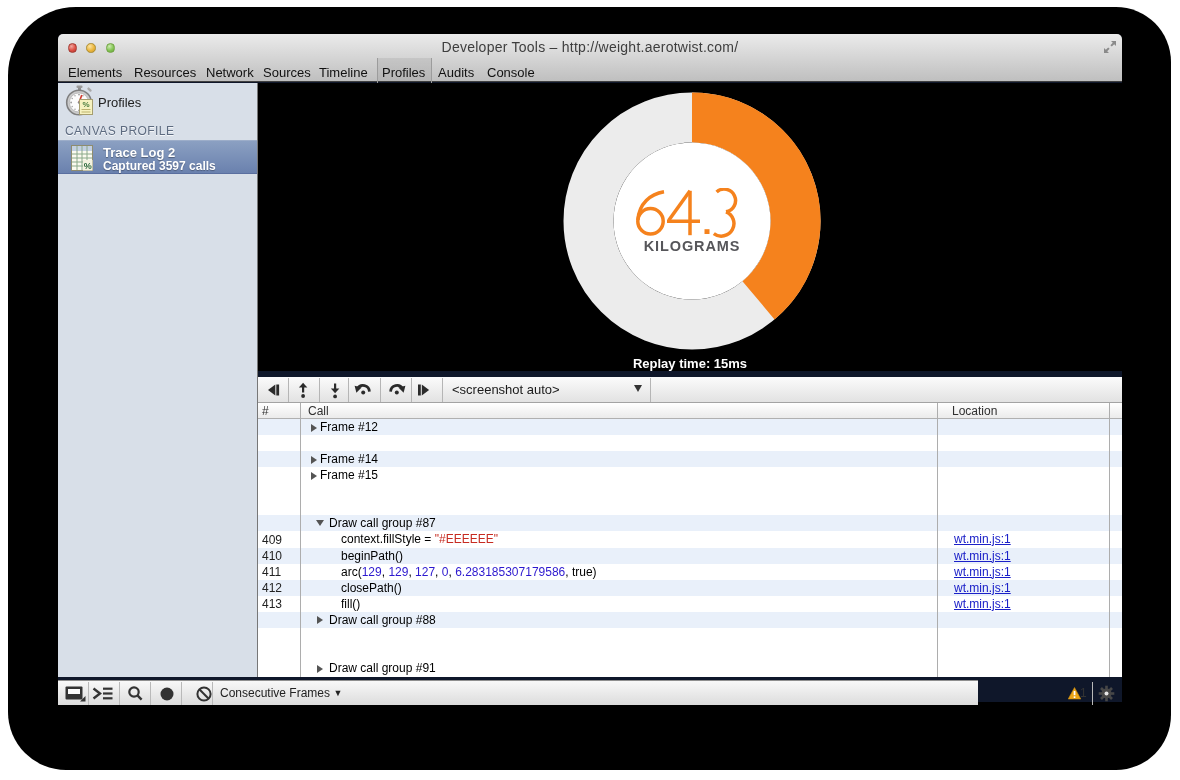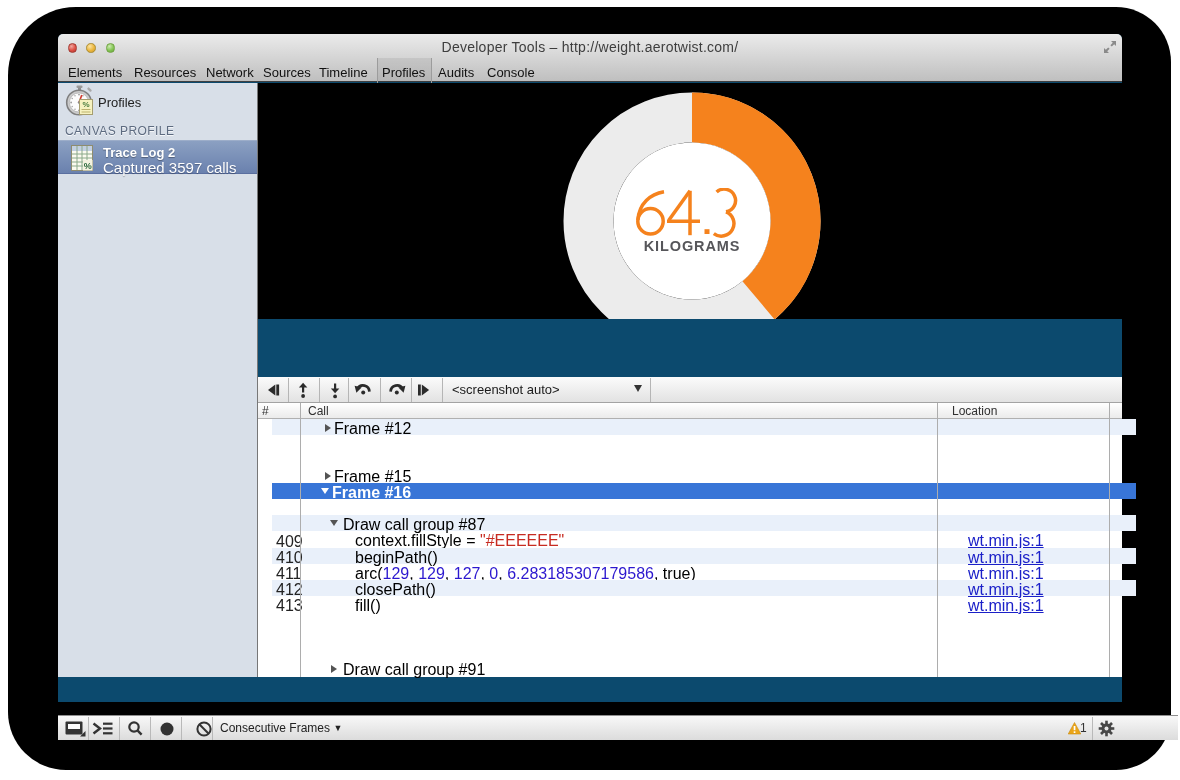--- a/index.html
+++ b/index.html
@@ -5,7 +5,7 @@
 * { margin:0; padding:0; box-sizing:border-box; }
 html,body { width:1180px; height:780px; background:#fff; font-family:"Liberation Sans", sans-serif; overflow:hidden; }
 #shadow { position:absolute; left:8px; top:7px; width:1163px; height:763px; background:#000; border-radius:68px 55px 55px 58px; }
-#win { position:absolute; left:58px; top:34px; width:1064px; height:668px; background:#0c4a6e; border-radius:5px 5px 0 0; }
+#win { position:absolute; left:58px; top:34px; width:1064px; height:668px; background:#0f172a; border-radius:5px 5px 0 0; }
 
 #topbar { position:absolute; left:0; top:0; width:1064px; height:48px; border-radius:5px 5px 0 0;
   background:linear-gradient(#ebebeb, #d5d5d5 50%, #bfbfbf); border-bottom:1px solid #404040; }

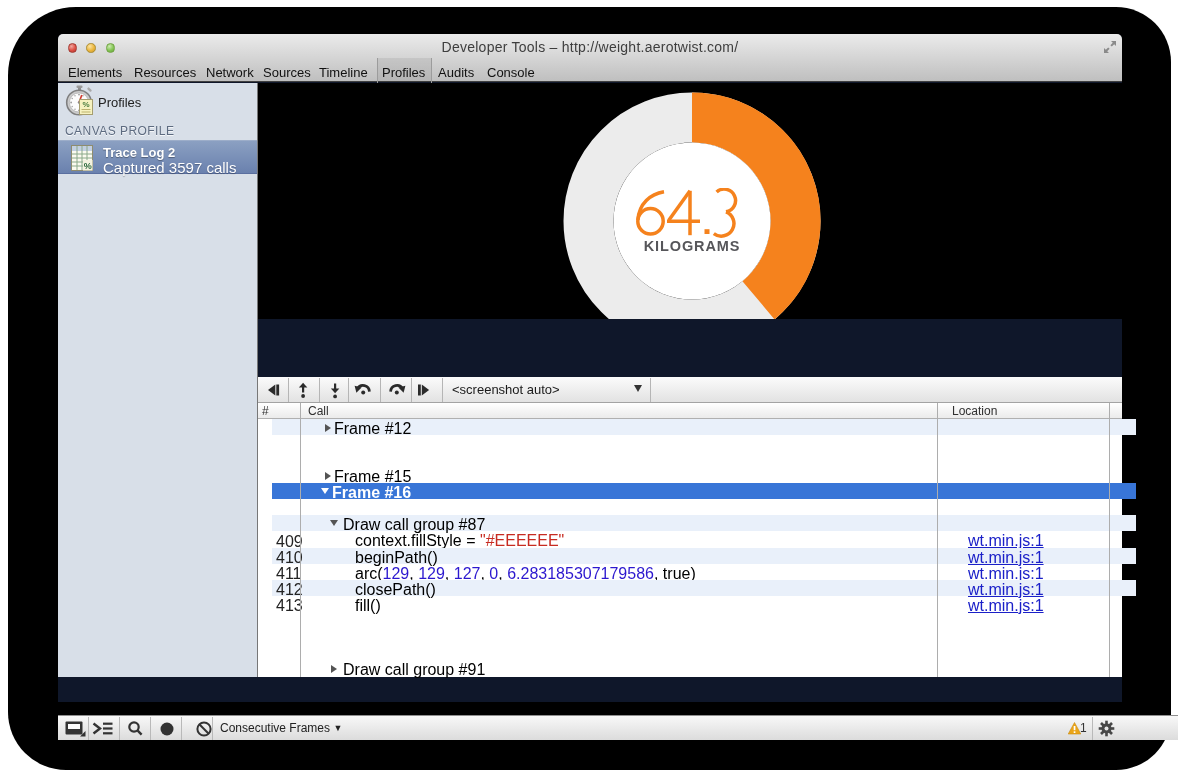--- a/index.html
+++ b/index.html
@@ -24,7 +24,7 @@
 #selitem { position:absolute; left:0; top:57px; width:199px; height:34px;
   background:linear-gradient(#8ba0c2, #6a81ae); border-top:1px solid #9cadc9; border-bottom:1px solid #5a6f9f;}
 #selitem .t1 { position:absolute; left:45px; top:3.5px; font-size:13px; font-weight:bold; color:#fff; text-shadow:0 1px 1px rgba(0,0,0,0.35);}
-#selitem .t2 { position:absolute; left:45px; top:18px; font-size:15px; color:#fff; text-shadow:0 1px 1px rgba(0,0,0,0.3);}
+#selitem .t2 { position:absolute; left:45px; top:18px; font-size:12px; color:#fff; text-shadow:0 1px 1px rgba(0,0,0,0.3);font-weight:bold;}
 
 #canvas { position:absolute; left:200px; top:49px; width:864px; height:236px; background:#000; overflow:hidden;}
 #replaytime { position:absolute; left:0; top:273px; width:864px; text-align:center; font-size:13px; font-weight:bold; color:#fff; }

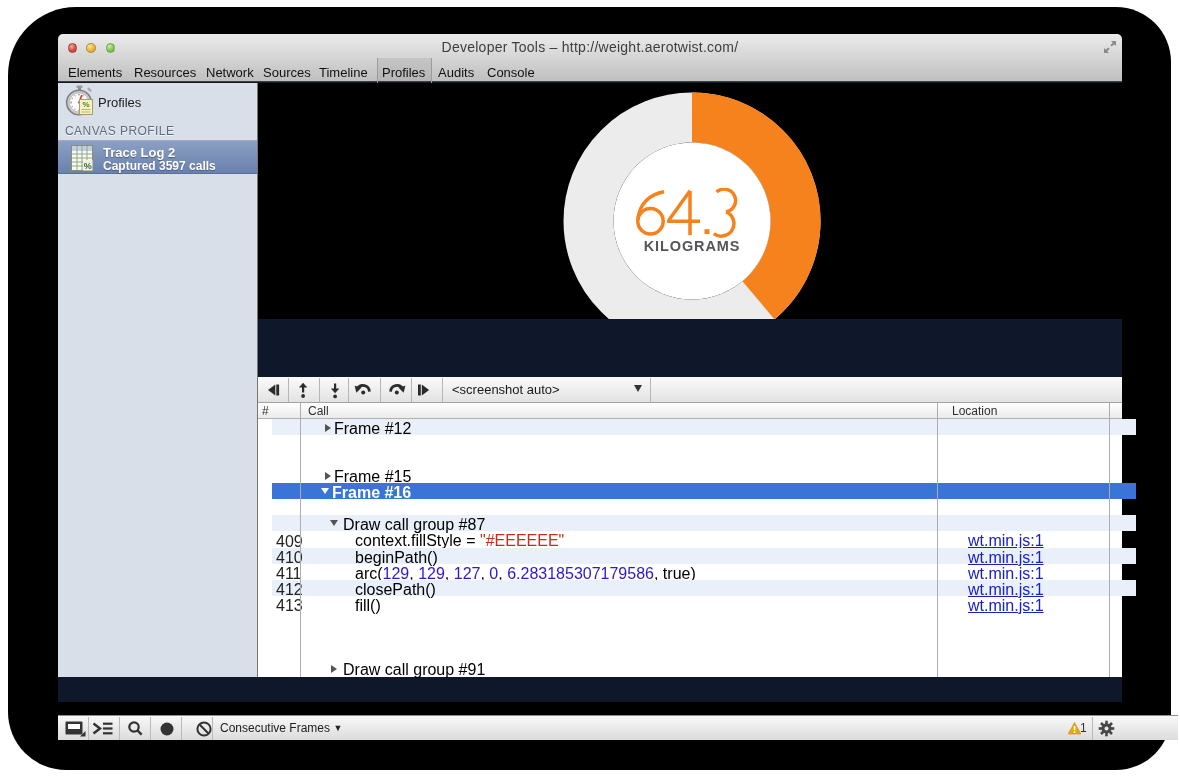--- a/index.html
+++ b/index.html
@@ -26,7 +26,7 @@
 #selitem .t1 { position:absolute; left:45px; top:3.5px; font-size:13px; font-weight:bold; color:#fff; text-shadow:0 1px 1px rgba(0,0,0,0.35);}
 #selitem .t2 { position:absolute; left:45px; top:18px; font-size:12px; color:#fff; text-shadow:0 1px 1px rgba(0,0,0,0.3);font-weight:bold;}
 
-#canvas { position:absolute; left:200px; top:49px; width:864px; height:236px; background:#000; overflow:hidden;}
+#canvas { position:absolute; left:200px; top:49px; width:864px; height:288px; background:#000; overflow:hidden;}
 #replaytime { position:absolute; left:0; top:273px; width:864px; text-align:center; font-size:13px; font-weight:bold; color:#fff; }
 
 #rtb { position:absolute; left:200px; top:343px; width:864px; height:26px;

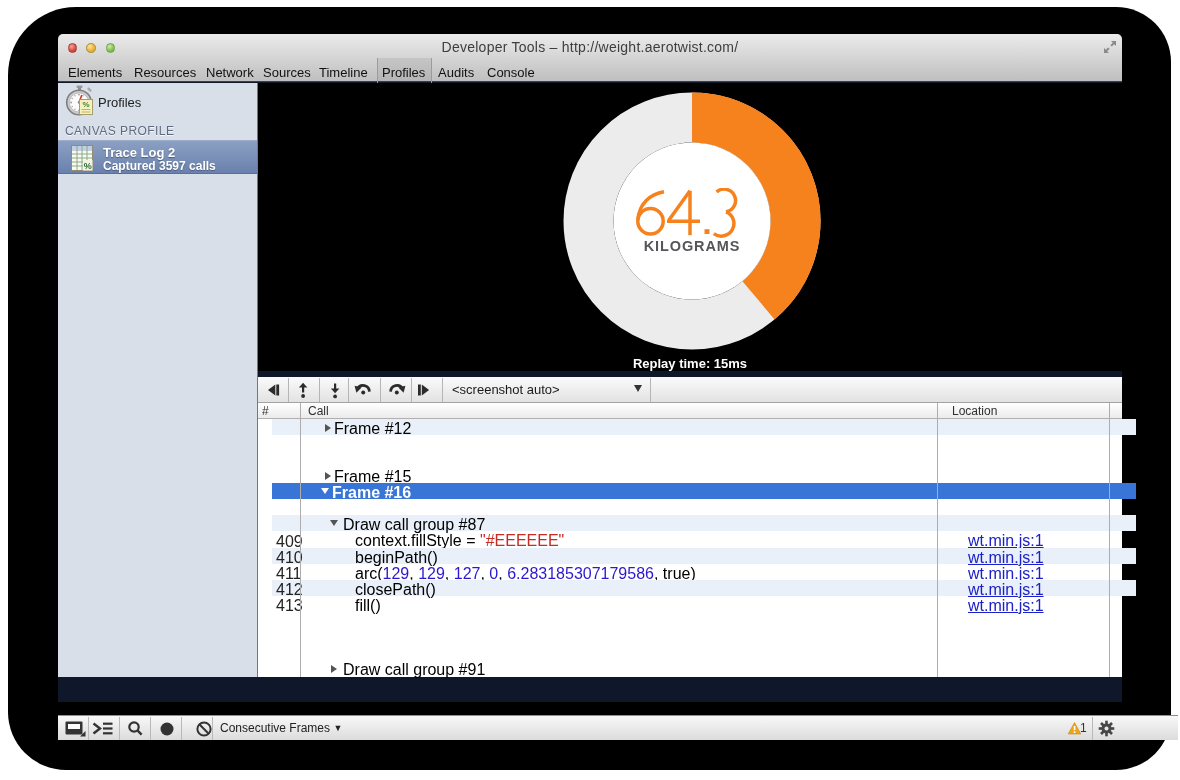--- a/index.html
+++ b/index.html
@@ -38,7 +38,7 @@
 #thead { position:absolute; left:200px; top:369px; width:864px; height:16px;
   background:linear-gradient(#ffffff, #ebebeb); border-bottom:1px solid #b0b0b0; font-size:12px; color:#303030; }
 #rows { position:absolute; left:200px; top:385px; width:864px; height:258px; background:#fff; }
-.row { position:absolute; left:14px; width:864px; height:16.07px; font-size:16px; color:#000; white-space:nowrap; }
+.row { position:absolute; left:0; width:864px; height:16.07px; font-size:12px; color:#000; white-space:nowrap; }
 .alt { background:#e9f0fa; }
 .sel { background:#3875d7; }
 .tri { display:inline-block; width:0; height:0; vertical-align:middle; }

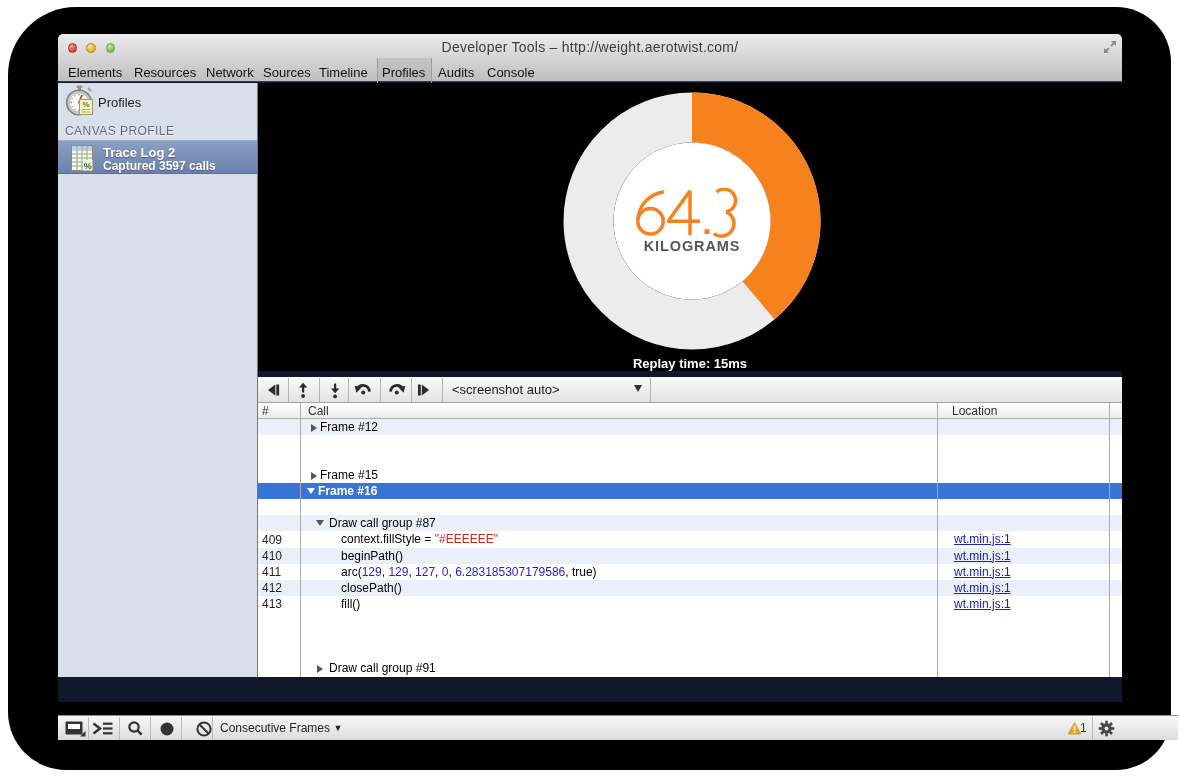--- a/index.html
+++ b/index.html
@@ -205,6 +205,10 @@
         <span style="position:absolute;left:53px;top:4.5px" class="tri r"></span>
         <span style="position:absolute;left:62px;top:1px">Frame #12</span>
       </div>
+    <div class="row alt" style="top:32.14px">
+        <span style="position:absolute;left:53px;top:4.5px" class="tri r"></span>
+        <span style="position:absolute;left:62px;top:1px">Frame #14</span>
+      </div>
     <div class="row" style="top:48.21px">
         <span style="position:absolute;left:53px;top:4.5px" class="tri r"></span>
         <span style="position:absolute;left:62px;top:1px">Frame #15</span>

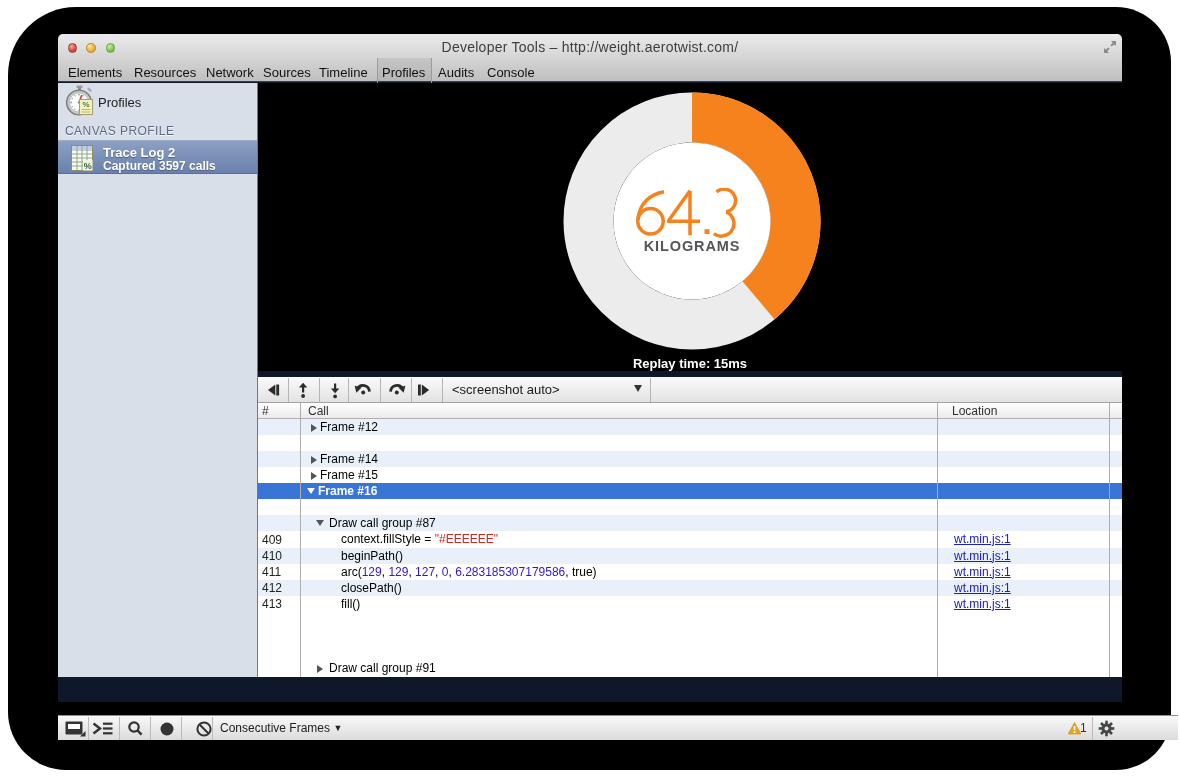--- a/index.html
+++ b/index.html
@@ -213,10 +213,6 @@
         <span style="position:absolute;left:53px;top:4.5px" class="tri r"></span>
         <span style="position:absolute;left:62px;top:1px">Frame #15</span>
       </div>
-    <div class="row sel" style="top:64.28px">
-        <span style="position:absolute;left:49px;top:5px;border-top-color:#fff" class="tri d"></span>
-        <span style="position:absolute;left:60px;top:1px;color:#fff;font-weight:bold">Frame #16</span>
-      </div>
     <div class="row alt" style="top:96.42px">
         <span style="position:absolute;left:58px;top:5px" class="tri d"></span>
         <span style="position:absolute;left:71px;top:1px">Draw call group #87</span>

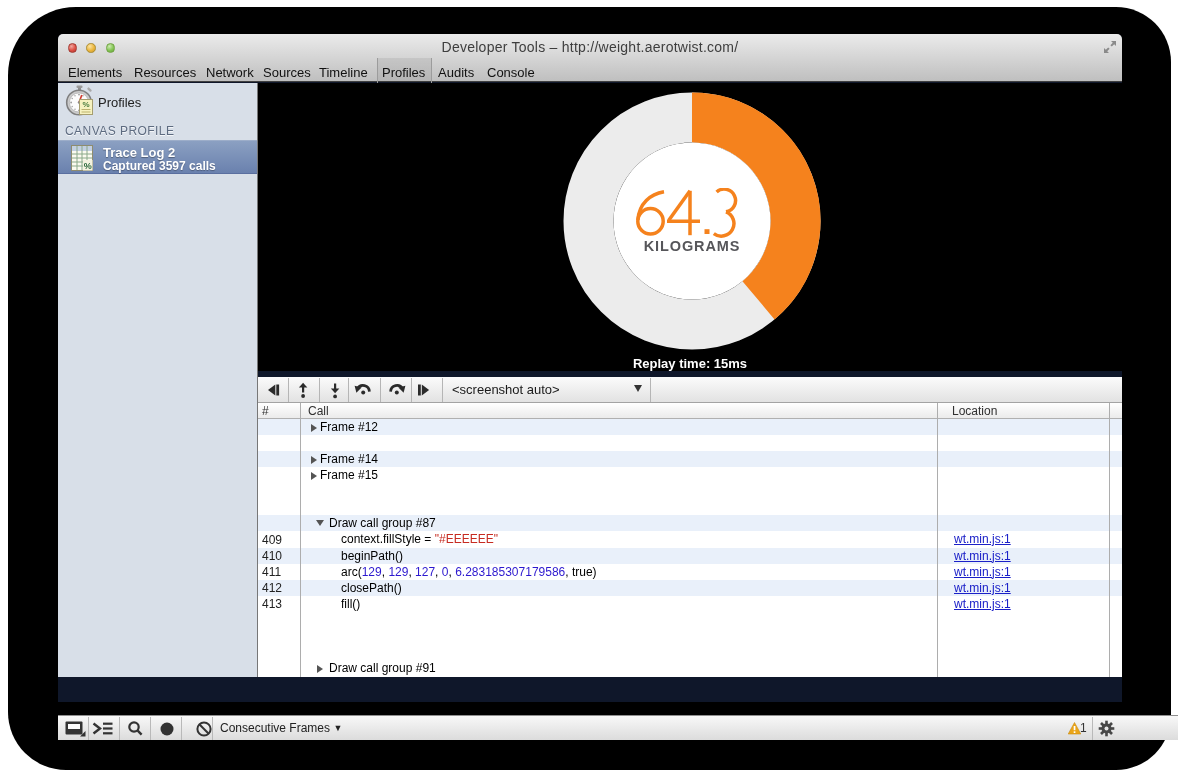--- a/index.html
+++ b/index.html
@@ -242,6 +242,10 @@
         <span style="position:absolute;left:83px;top:1px">fill()</span>
         <span class="lnk" style="position:absolute;left:684px;top:1px">wt.min.js:1</span>
       </div>
+    <div class="row alt" style="top:192.84px">
+        <span style="position:absolute;left:59px;top:4.5px" class="tri r"></span>
+        <span style="position:absolute;left:71px;top:1px">Draw call group #88</span>
+      </div>
     <div class="row" style="top:241.05px">
         <span style="position:absolute;left:59px;top:4.5px" class="tri r"></span>
         <span style="position:absolute;left:71px;top:1px">Draw call group #91</span>

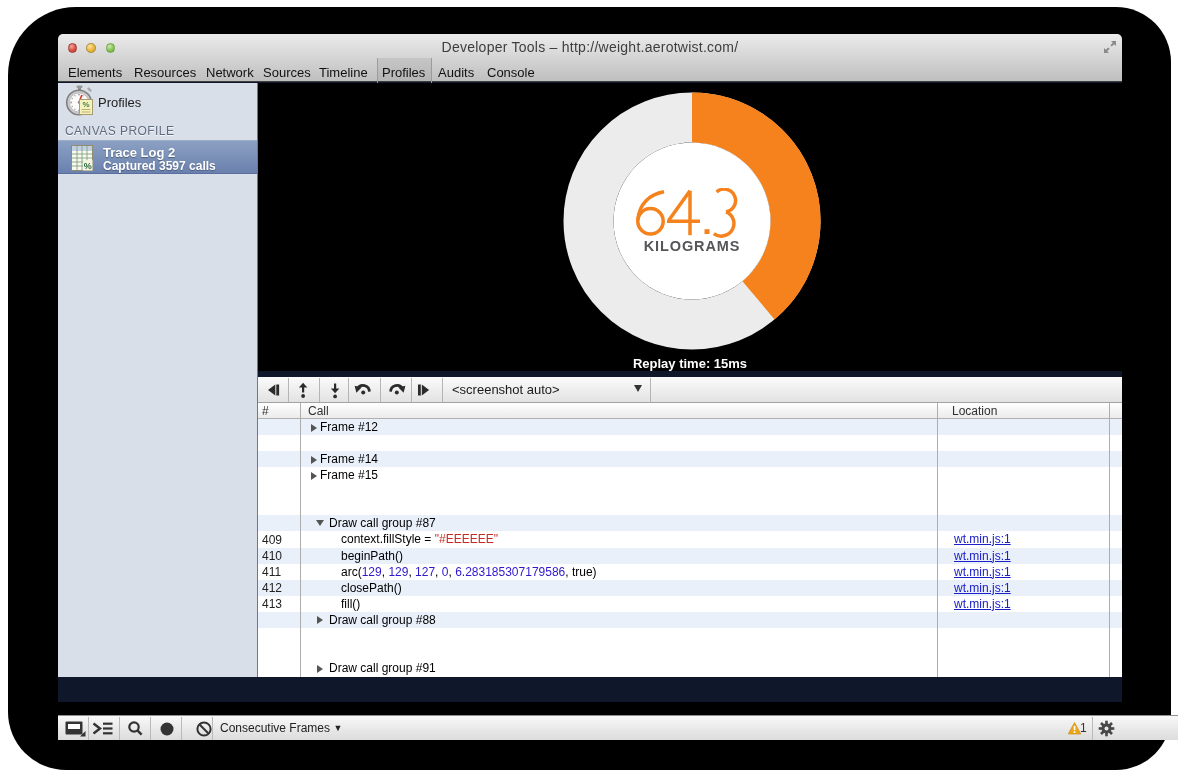--- a/index.html
+++ b/index.html
@@ -50,7 +50,7 @@
 .red { color:#c72b21; }
 .blu { color:#2c18cf; }
 
-#status { position:absolute; left:0; top:681px; width:1120px; height:25px;
+#status { position:absolute; left:0; top:646px; width:920px; height:25px;
   background:linear-gradient(#f8f8f8, #dcdcdc); border-top:1px solid #8f8f8f; }
 .ssep { position:absolute; top:1px; width:1px; height:23px; background:#b9b9b9; }
 #cframes { position:absolute; left:162px; top:5px; font-size:12px; color:#222; }

